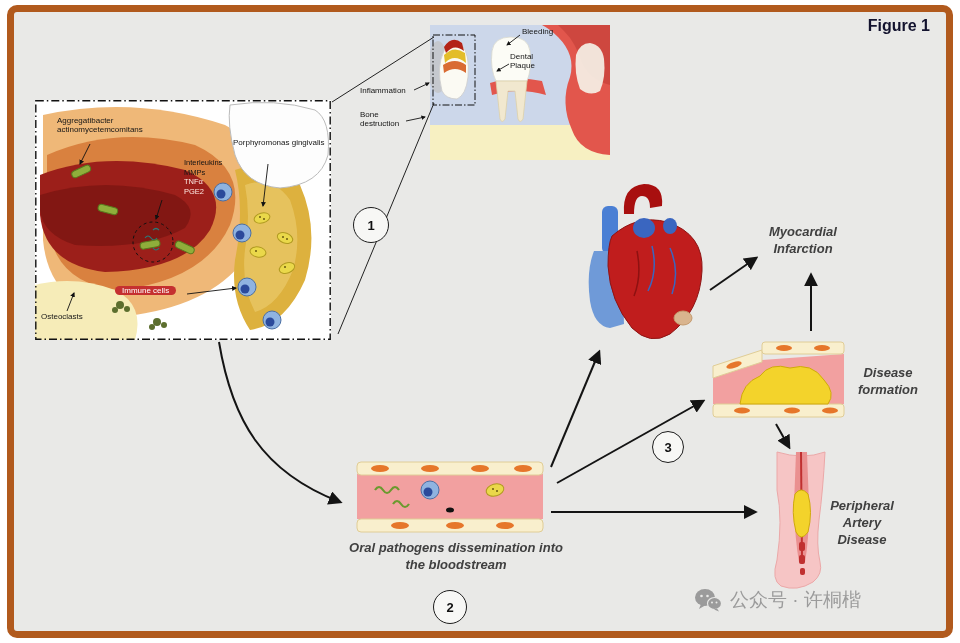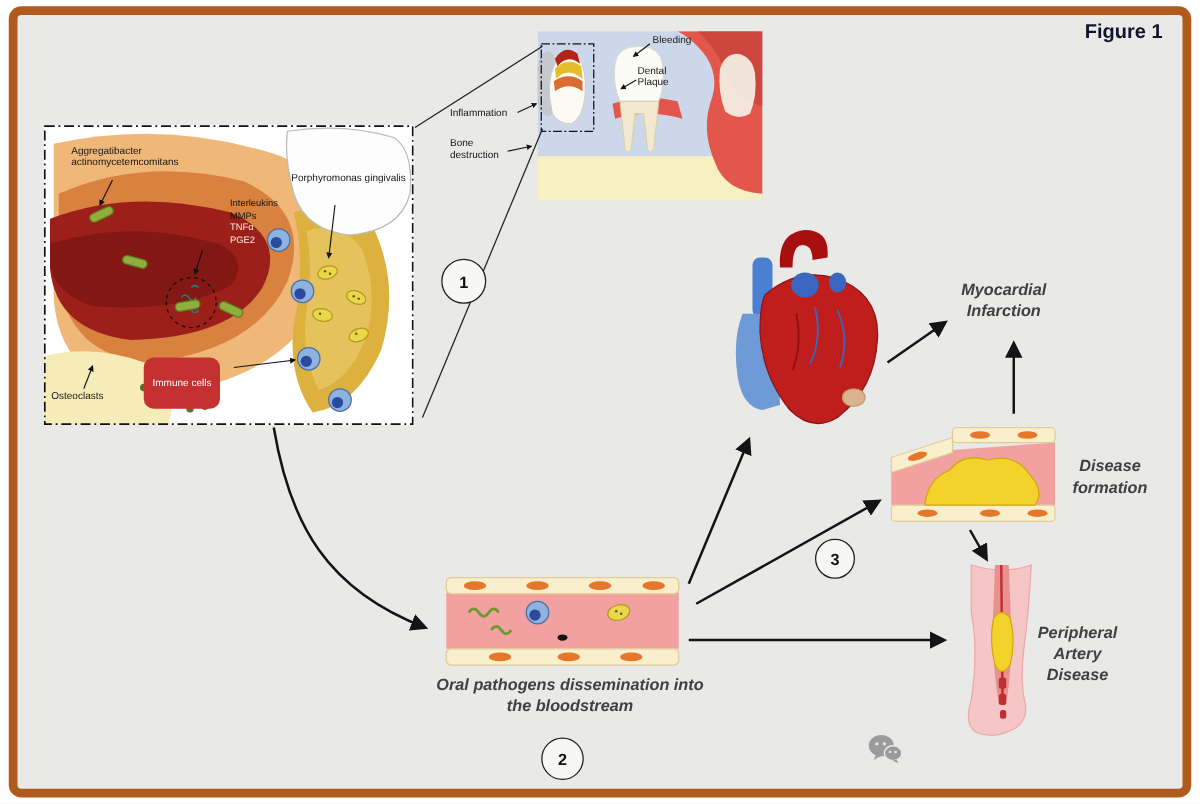--- a/index.html
+++ b/index.html
@@ -20,7 +20,7 @@
   .mediators { position:absolute; left:118px; top:58px; z-index:6; font-size:7.5px; line-height:9.5px; color:#141414;margin-left:31px; }
   .mediators div:nth-child(3), .mediators div:nth-child(4) { color:#ffe9e2; }
   .chip { position:absolute; left:80px; top:186px; background:#c53030; color:#fff; font-size:8px;
-          padding:16px 7px; border-radius:8px; z-index:6; white-space:nowrap; }
+          padding:0 7px; border-radius:8px; z-index:6; white-space:nowrap; }
   .watermark { position:absolute; left:694px; top:587px; display:flex; align-items:center; gap:8px;
                color:#9b9b9b; font-size:19px; font-weight:500; z-index:9; }
 </style>

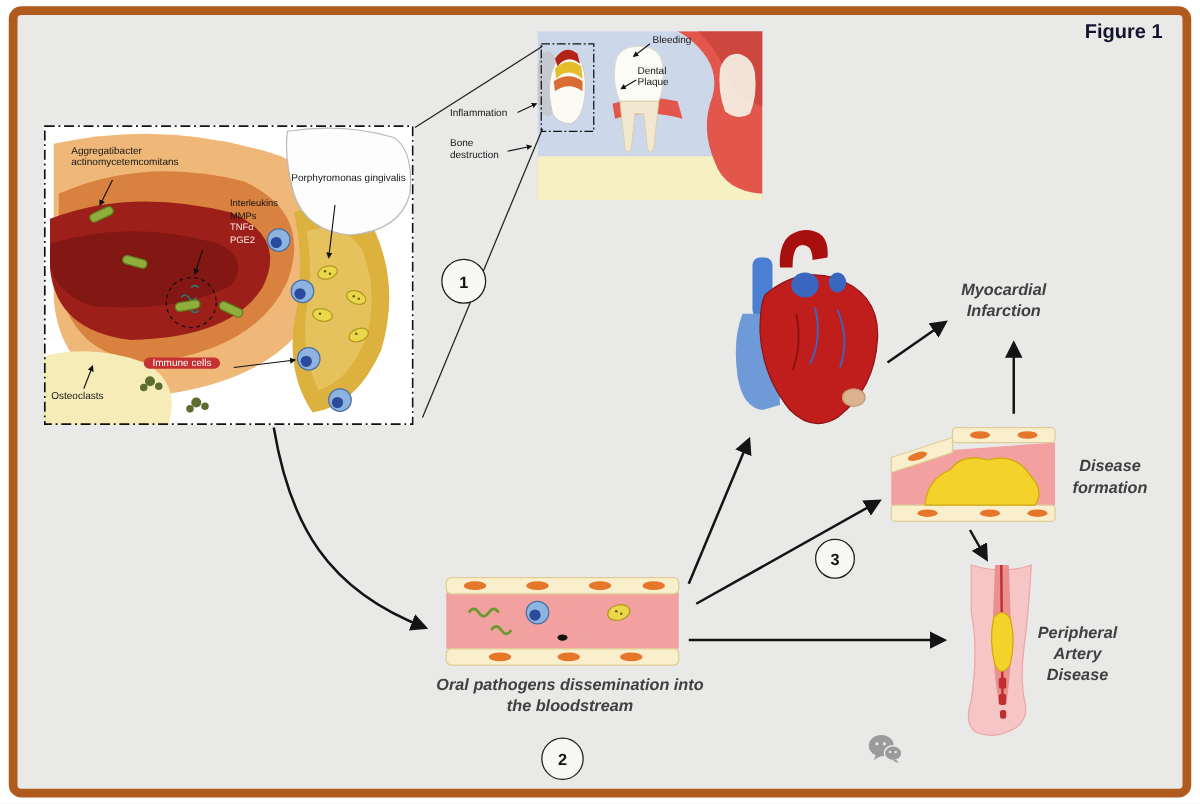--- a/index.html
+++ b/index.html
@@ -266,6 +266,7 @@
     <circle cx="18" cy="14.5" r="1" fill="#e9e9e7"></circle>
     <circle cx="22.5" cy="14.5" r="1" fill="#e9e9e7"></circle>
   </svg>
+  <span>公众号 · 许桐楷</span>
 </div>
 
 </body></html>

